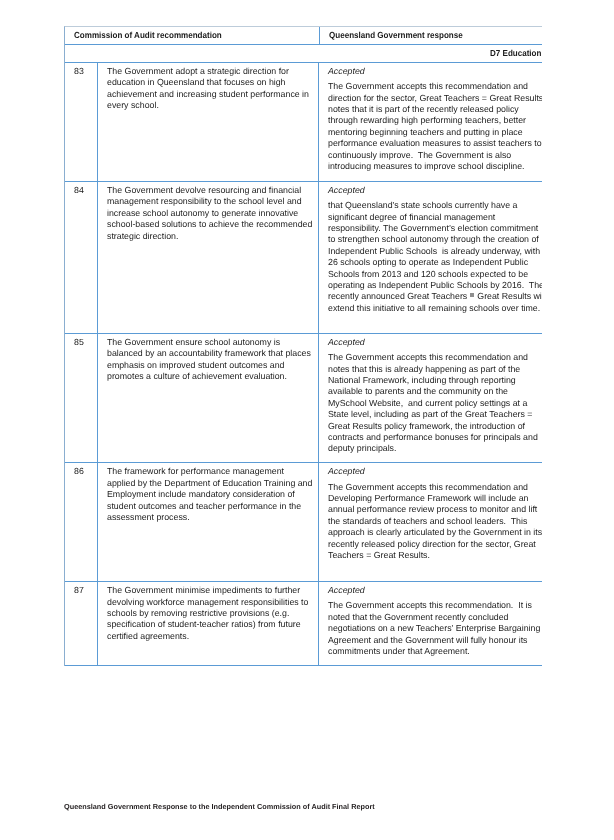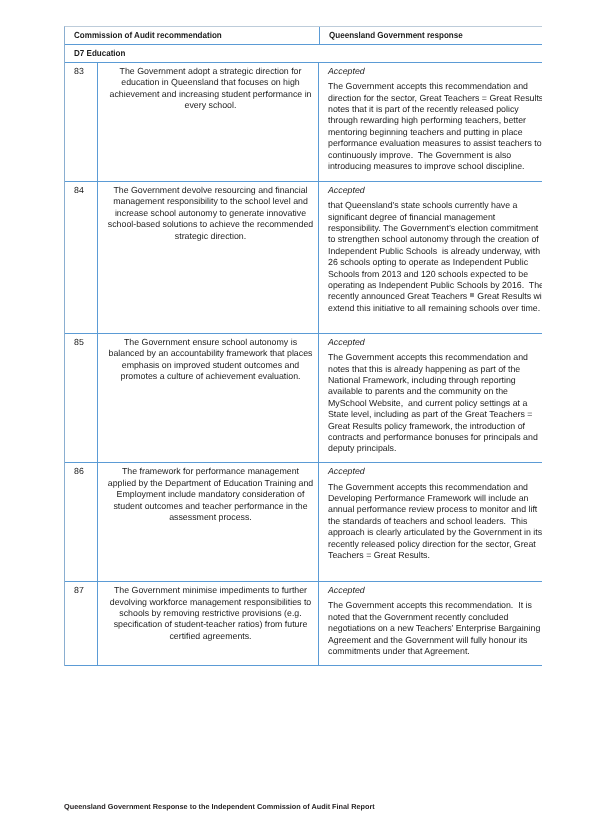--- a/index.html
+++ b/index.html
@@ -25,7 +25,7 @@
   .c-num  { width:33px; border-right:1px solid #5b9bd5; padding:3.4px 0 0 9px; }
   .c-rec  { width:221px; border-right:1px solid #5b9bd5; padding:3.4px 4px 0 9px;text-align:center; }
   .c-resp { width:226px; padding:3.4px 4px 0 9px; }
-  .c-full { width:481px; padding:2.6px 0 0 9px; }
+  .c-full { width:481px; padding:2.6px 0 0 9px;text-align:right; }
   .c-hdr2 { width:226px; padding:3.0px 0 0 9px; }
   .c-hdr1 { width:255px; border-right:1px solid #5b9bd5; padding:3.0px 0 0 9px; }
 

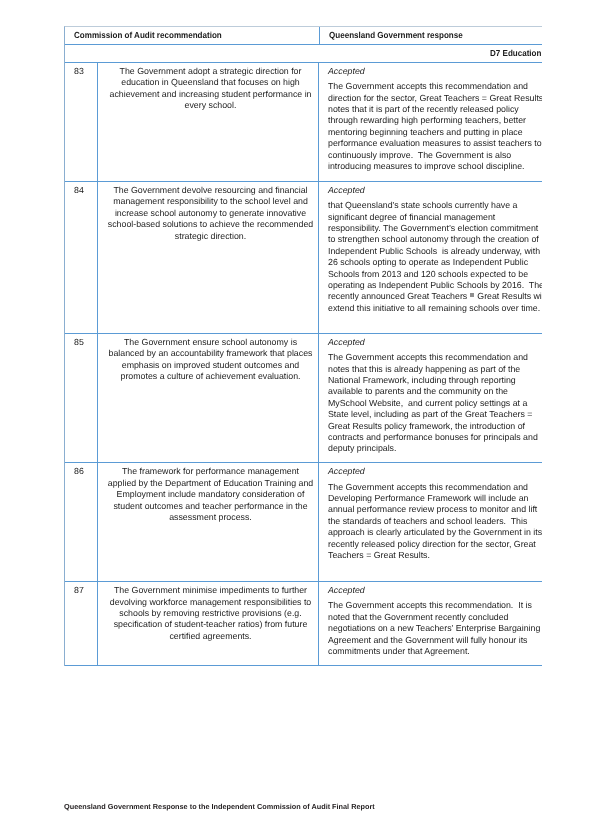--- a/index.html
+++ b/index.html
@@ -23,7 +23,7 @@
          border-right:1px solid #6b9acb; }
 
   .c-num  { width:33px; border-right:1px solid #5b9bd5; padding:3.4px 0 0 9px; }
-  .c-rec  { width:221px; border-right:1px solid #5b9bd5; padding:3.4px 4px 0 9px;text-align:center; }
+  .c-rec  { width:221px; border-right:1px solid #5b9bd5; padding:3.4px 4px 0 9px; }
   .c-resp { width:226px; padding:3.4px 4px 0 9px; }
   .c-full { width:481px; padding:2.6px 0 0 9px;text-align:right; }
   .c-hdr2 { width:226px; padding:3.0px 0 0 9px; }

